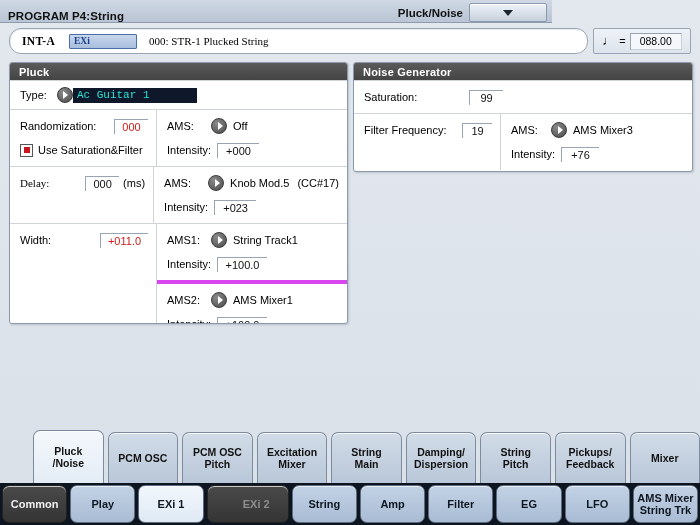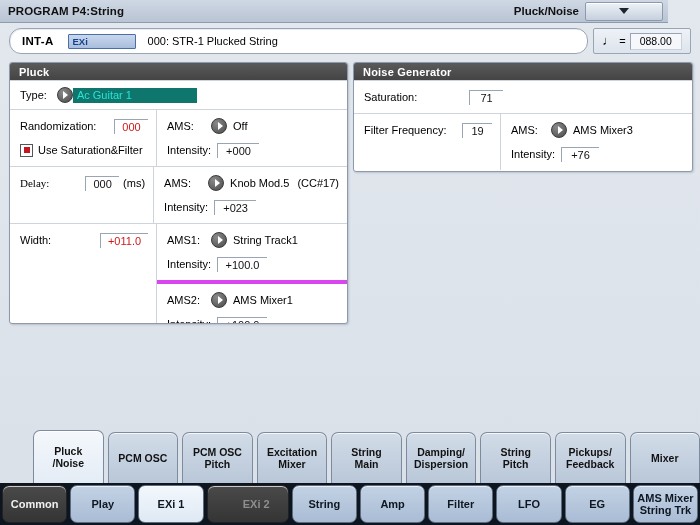--- a/index.html
+++ b/index.html
@@ -27,11 +27,11 @@
   .titlebar {
     position: absolute;
     left: 0; top: 0;
-    width: 668px; height: 22px;
+    width: 552px; height: 22px;
     background: linear-gradient(#cfd8e4, #b9c4d4);
     border-bottom: 1px solid #8e9bad;
     display: flex;
-    align-items: center;
+    align-items: flex-end;
   }
   .title-text {
     margin-left: 8px;

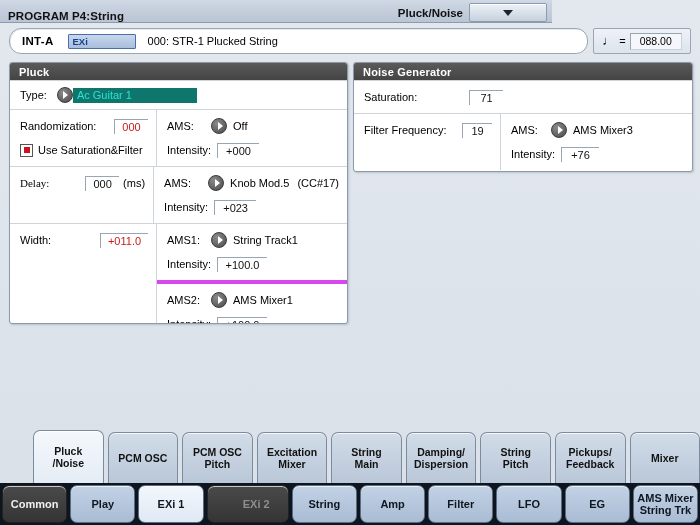--- a/index.html
+++ b/index.html
@@ -87,6 +87,7 @@
     align-items: center;
     padding-left: 12px;
     box-shadow: inset 1px 1px 0 #e9edf2;
+    font-family: Liberation Serif, serif;
   }
   .bank-label {
     font-weight: bold;

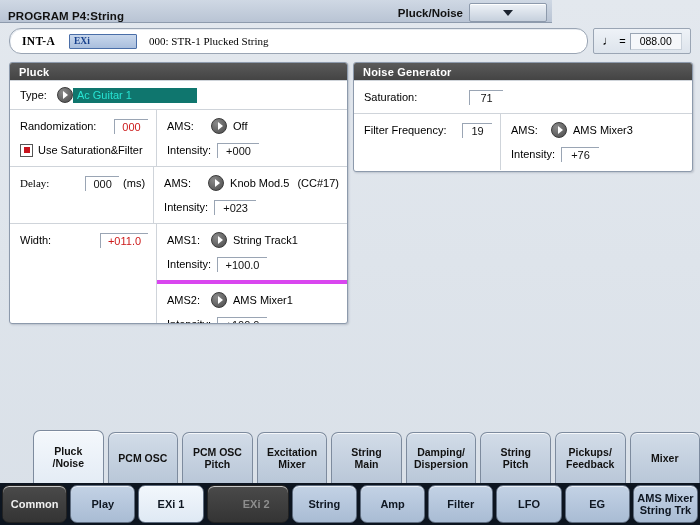--- a/index.html
+++ b/index.html
@@ -219,7 +219,7 @@
   }
 
   .type-field {
-    background: #0f766e;
+    background: #0f172a;
     color: #27e3d2;
     height: 15px;
     flex: 1;
@@ -229,6 +229,7 @@
     padding-left: 4px;
     font-size: 11px;
     box-sizing: border-box;
+    font-family: Liberation Mono, monospace;
   }
 
   .chk {

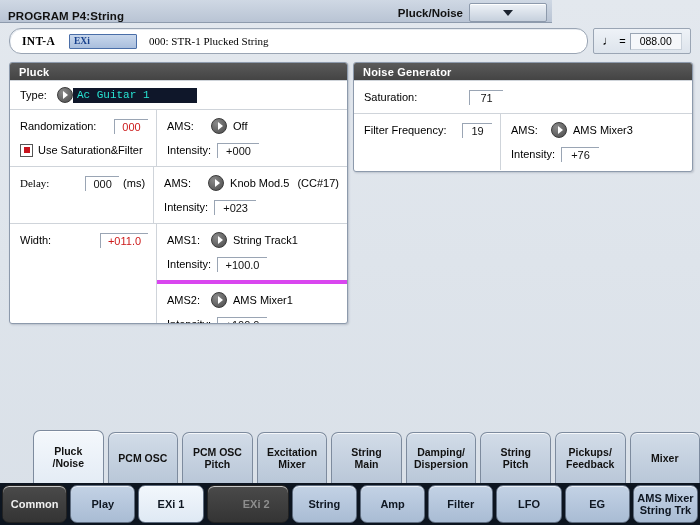--- a/index.html
+++ b/index.html
@@ -463,7 +463,7 @@
       <div class="cell-left" style="width:auto;flex:1;">
         <div class="field-line">
           <span class="lbl" style="width:105px;">Saturation:</span>
-          <span class="valbox v-blk" style="width:34px;">71</span>
+          <span class="valbox v-blk" style="width:34px;">99</span>
         </div>
       </div>
     </div>

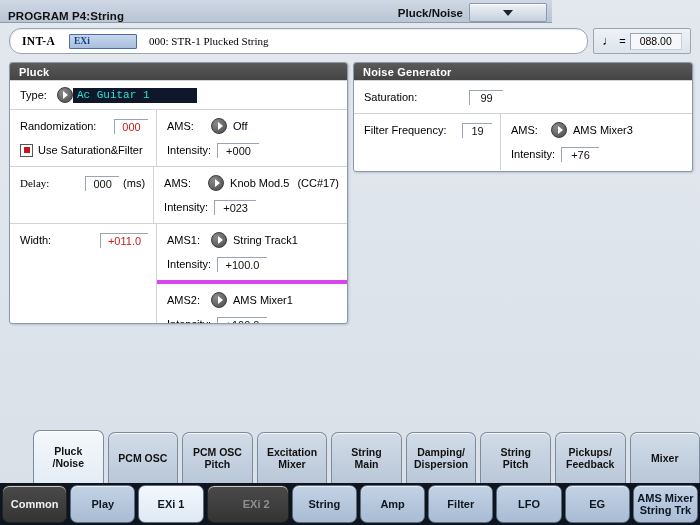--- a/index.html
+++ b/index.html
@@ -545,12 +545,12 @@
         <span>Filter</span>
       </div>
       <div class="mtab">
+        <span>EG</span>
+      </div>
+      <div class="mtab">
         <span>LFO</span>
       </div>
       <div class="mtab">
-        <span>EG</span>
-      </div>
-      <div class="mtab">
         <span>AMS Mixer<br>String Trk</span>
       </div>
     </div>

